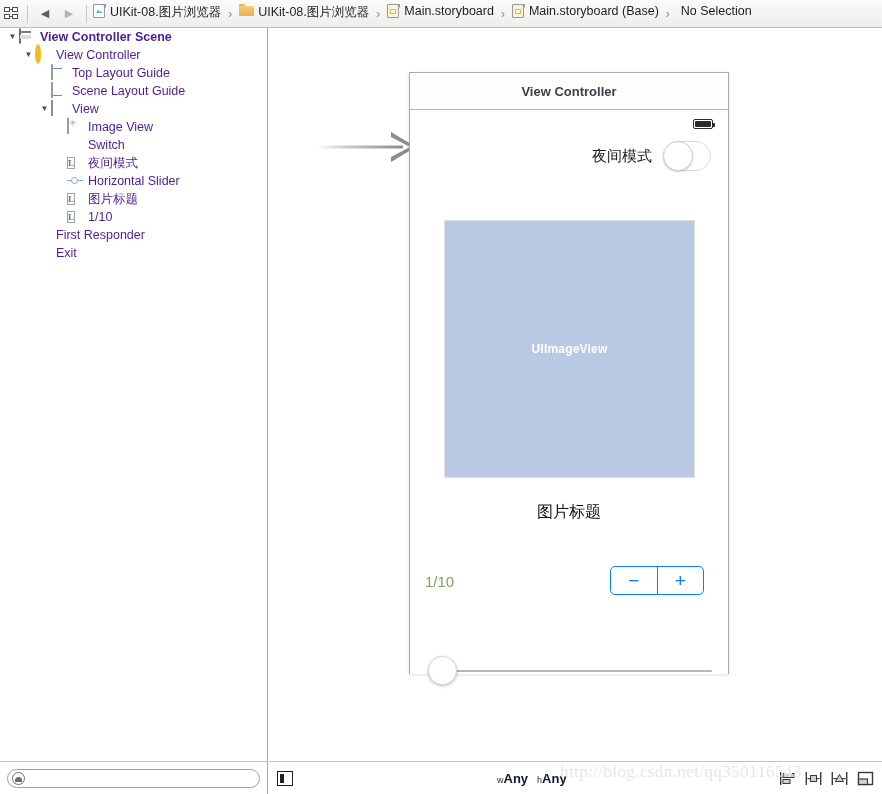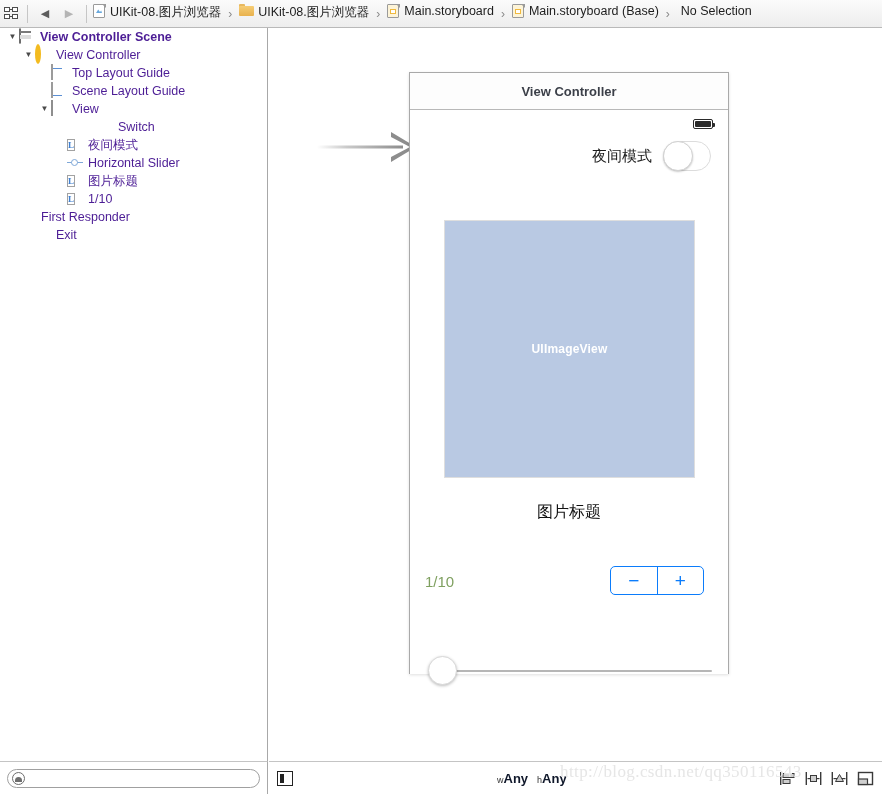--- a/index.html
+++ b/index.html
@@ -735,6 +735,11 @@
     <span class="tree-label">View</span>
   </div>
 
+  <div class="tree-row" style="padding-left:54px;">
+    <span class="disc spacer">▼</span>
+    <span class="ti"><span class="ic-img"></span></span>
+    <span class="tree-label">Image View</span>
+  </div>
 
   <div class="tree-row" style="padding-left:84px;">
     <span class="disc spacer">▼</span>

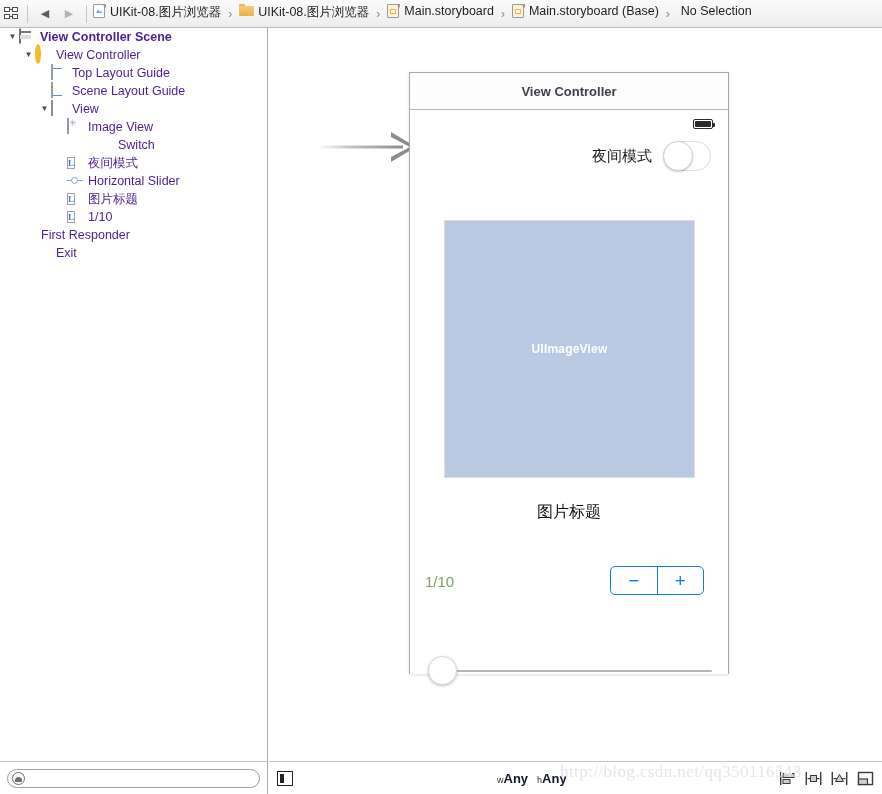--- a/index.html
+++ b/index.html
@@ -741,7 +741,7 @@
     <span class="tree-label">Image View</span>
   </div>
 
-  <div class="tree-row" style="padding-left:84px;">
+  <div class="tree-row" style="padding-left:54px;">
     <span class="disc spacer">▼</span>
     <span class="ti"><span class="ic-switch"></span></span>
     <span class="tree-label">Switch</span>

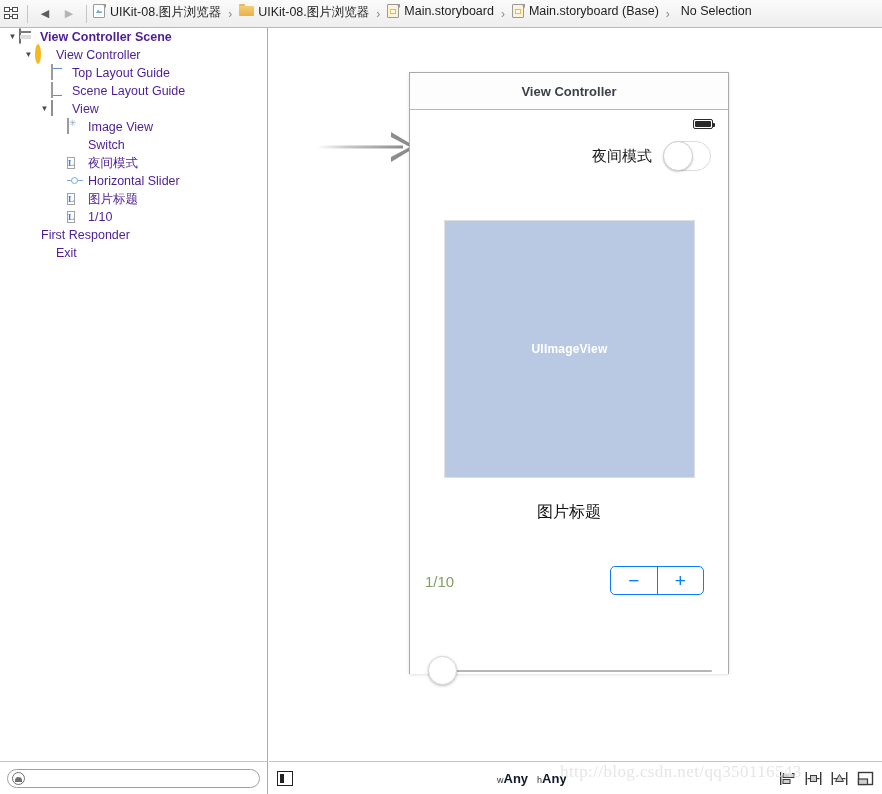--- a/index.html
+++ b/index.html
@@ -772,7 +772,7 @@
   </div>
 
 
-  <div class="tree-row" style="padding-left:7px;">
+  <div class="tree-row" style="padding-left:22px;">
     <span class="disc spacer">▼</span>
     <span class="ti"><span class="ic-fr"></span></span>
     <span class="tree-label">First Responder</span>

